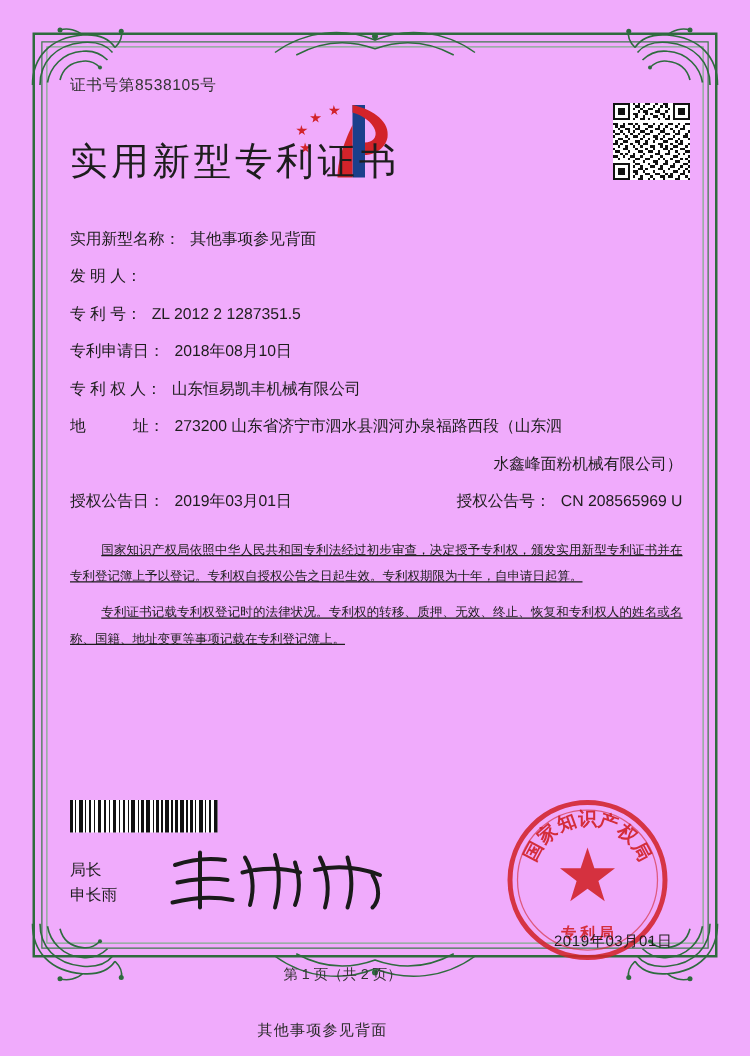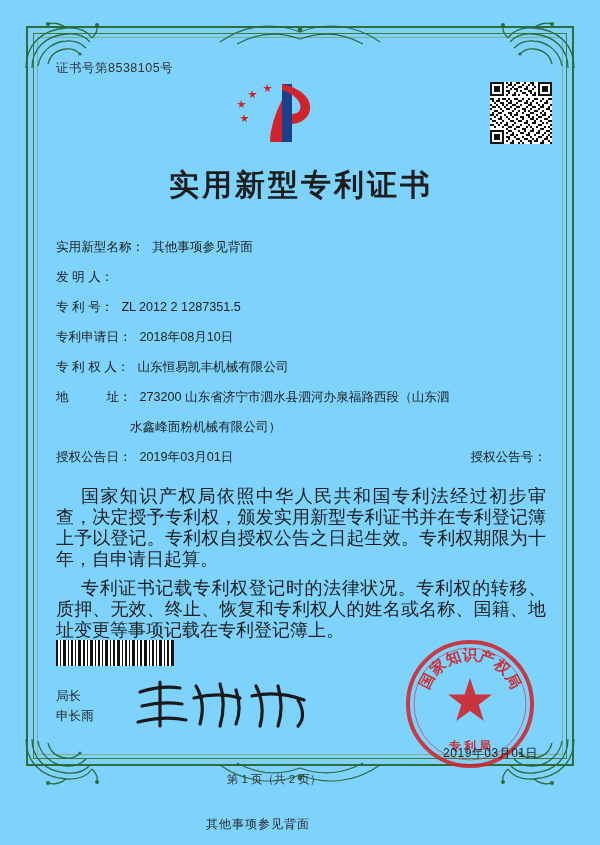--- a/index.html
+++ b/index.html
@@ -19,7 +19,7 @@
     position: relative;
     width: 600px;
     height: 845px;
-    background: #7dd3fc;
+    background: #f0abfc;
   }
 
   

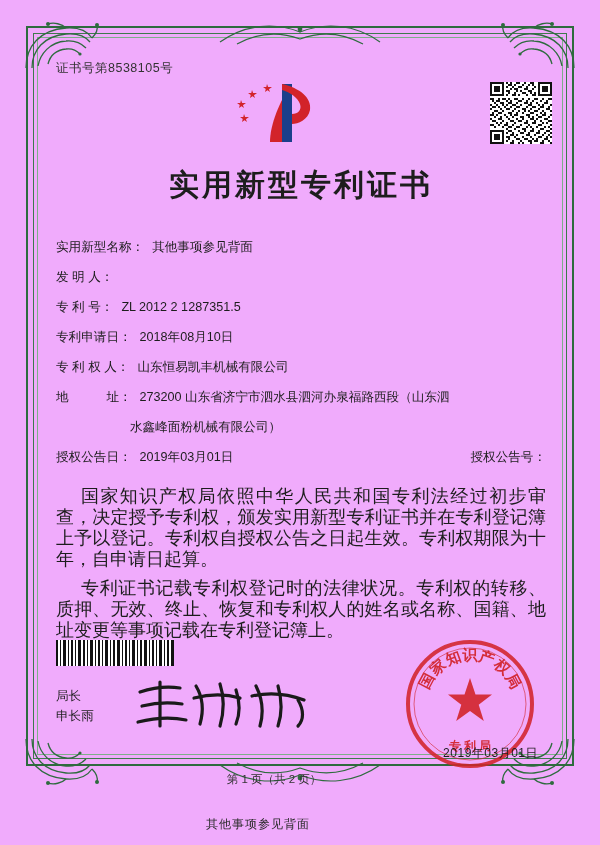--- a/index.html
+++ b/index.html
@@ -105,13 +105,12 @@
   .qr svg { display: block; }
 
   .title {
-    text-align: center;
     font-family: "Liberation Serif", serif;
-    font-weight: bold;
+    font-weight: normal;
     font-size: 30px;
     letter-spacing: 3px;
     color: #1d1d1d;
-    margin-top: 88px;
+    margin-top: 32px;
     margin-bottom: 26px;
   }
 

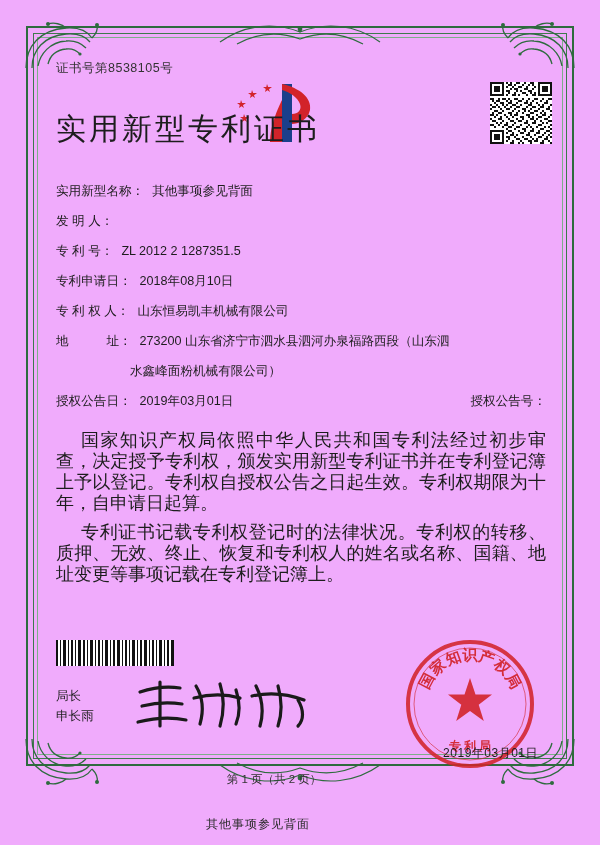--- a/index.html
+++ b/index.html
@@ -145,6 +145,7 @@
 
   .addr-cont {
     padding-left: 74px;
+    text-align: right;
   }
 
   .para {

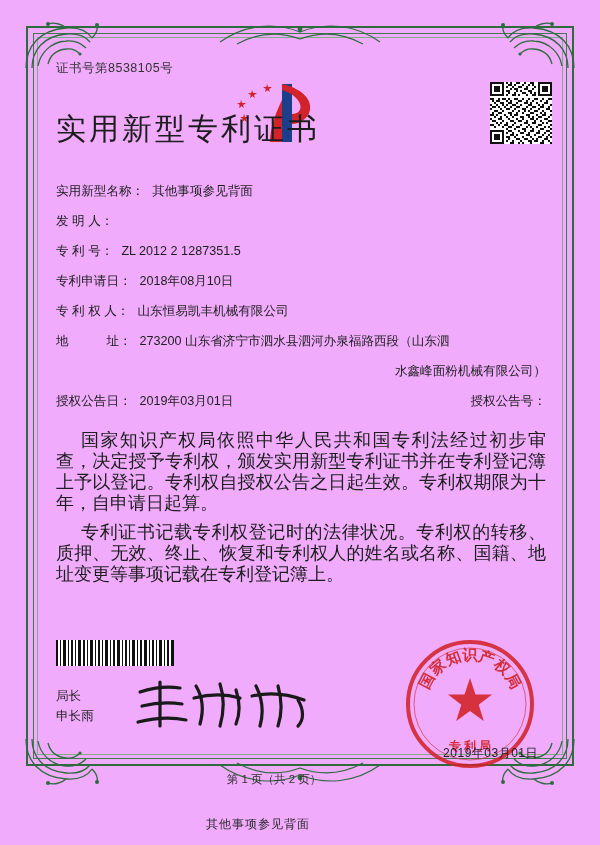--- a/index.html
+++ b/index.html
@@ -617,6 +617,7 @@
         </div>
         <div class="half second">
           <div class="lbl">授权公告号：</div>
+          <div class="val">CN 208565969 U</div>
         </div>
       </div>
 

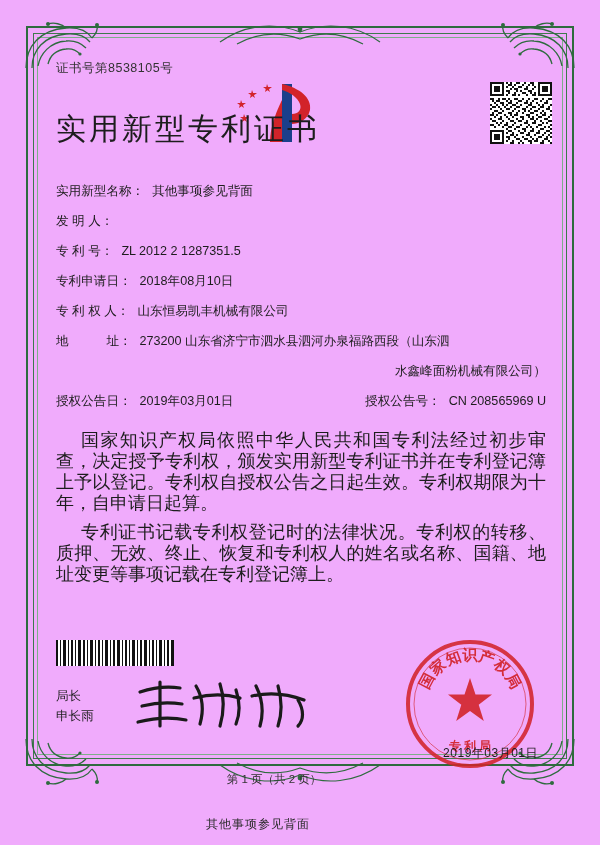--- a/index.html
+++ b/index.html
@@ -149,12 +149,13 @@
   }
 
   .para {
-    font-size: 18px;
+    font-size: 10px;
     line-height: 21px;
     text-align: justify;
     text-indent: 25px;
     margin-top: 14px;
     color: #1d1d1d;
+    text-decoration: underline;
   }
   .para.second { margin-top: 8px; }
 

